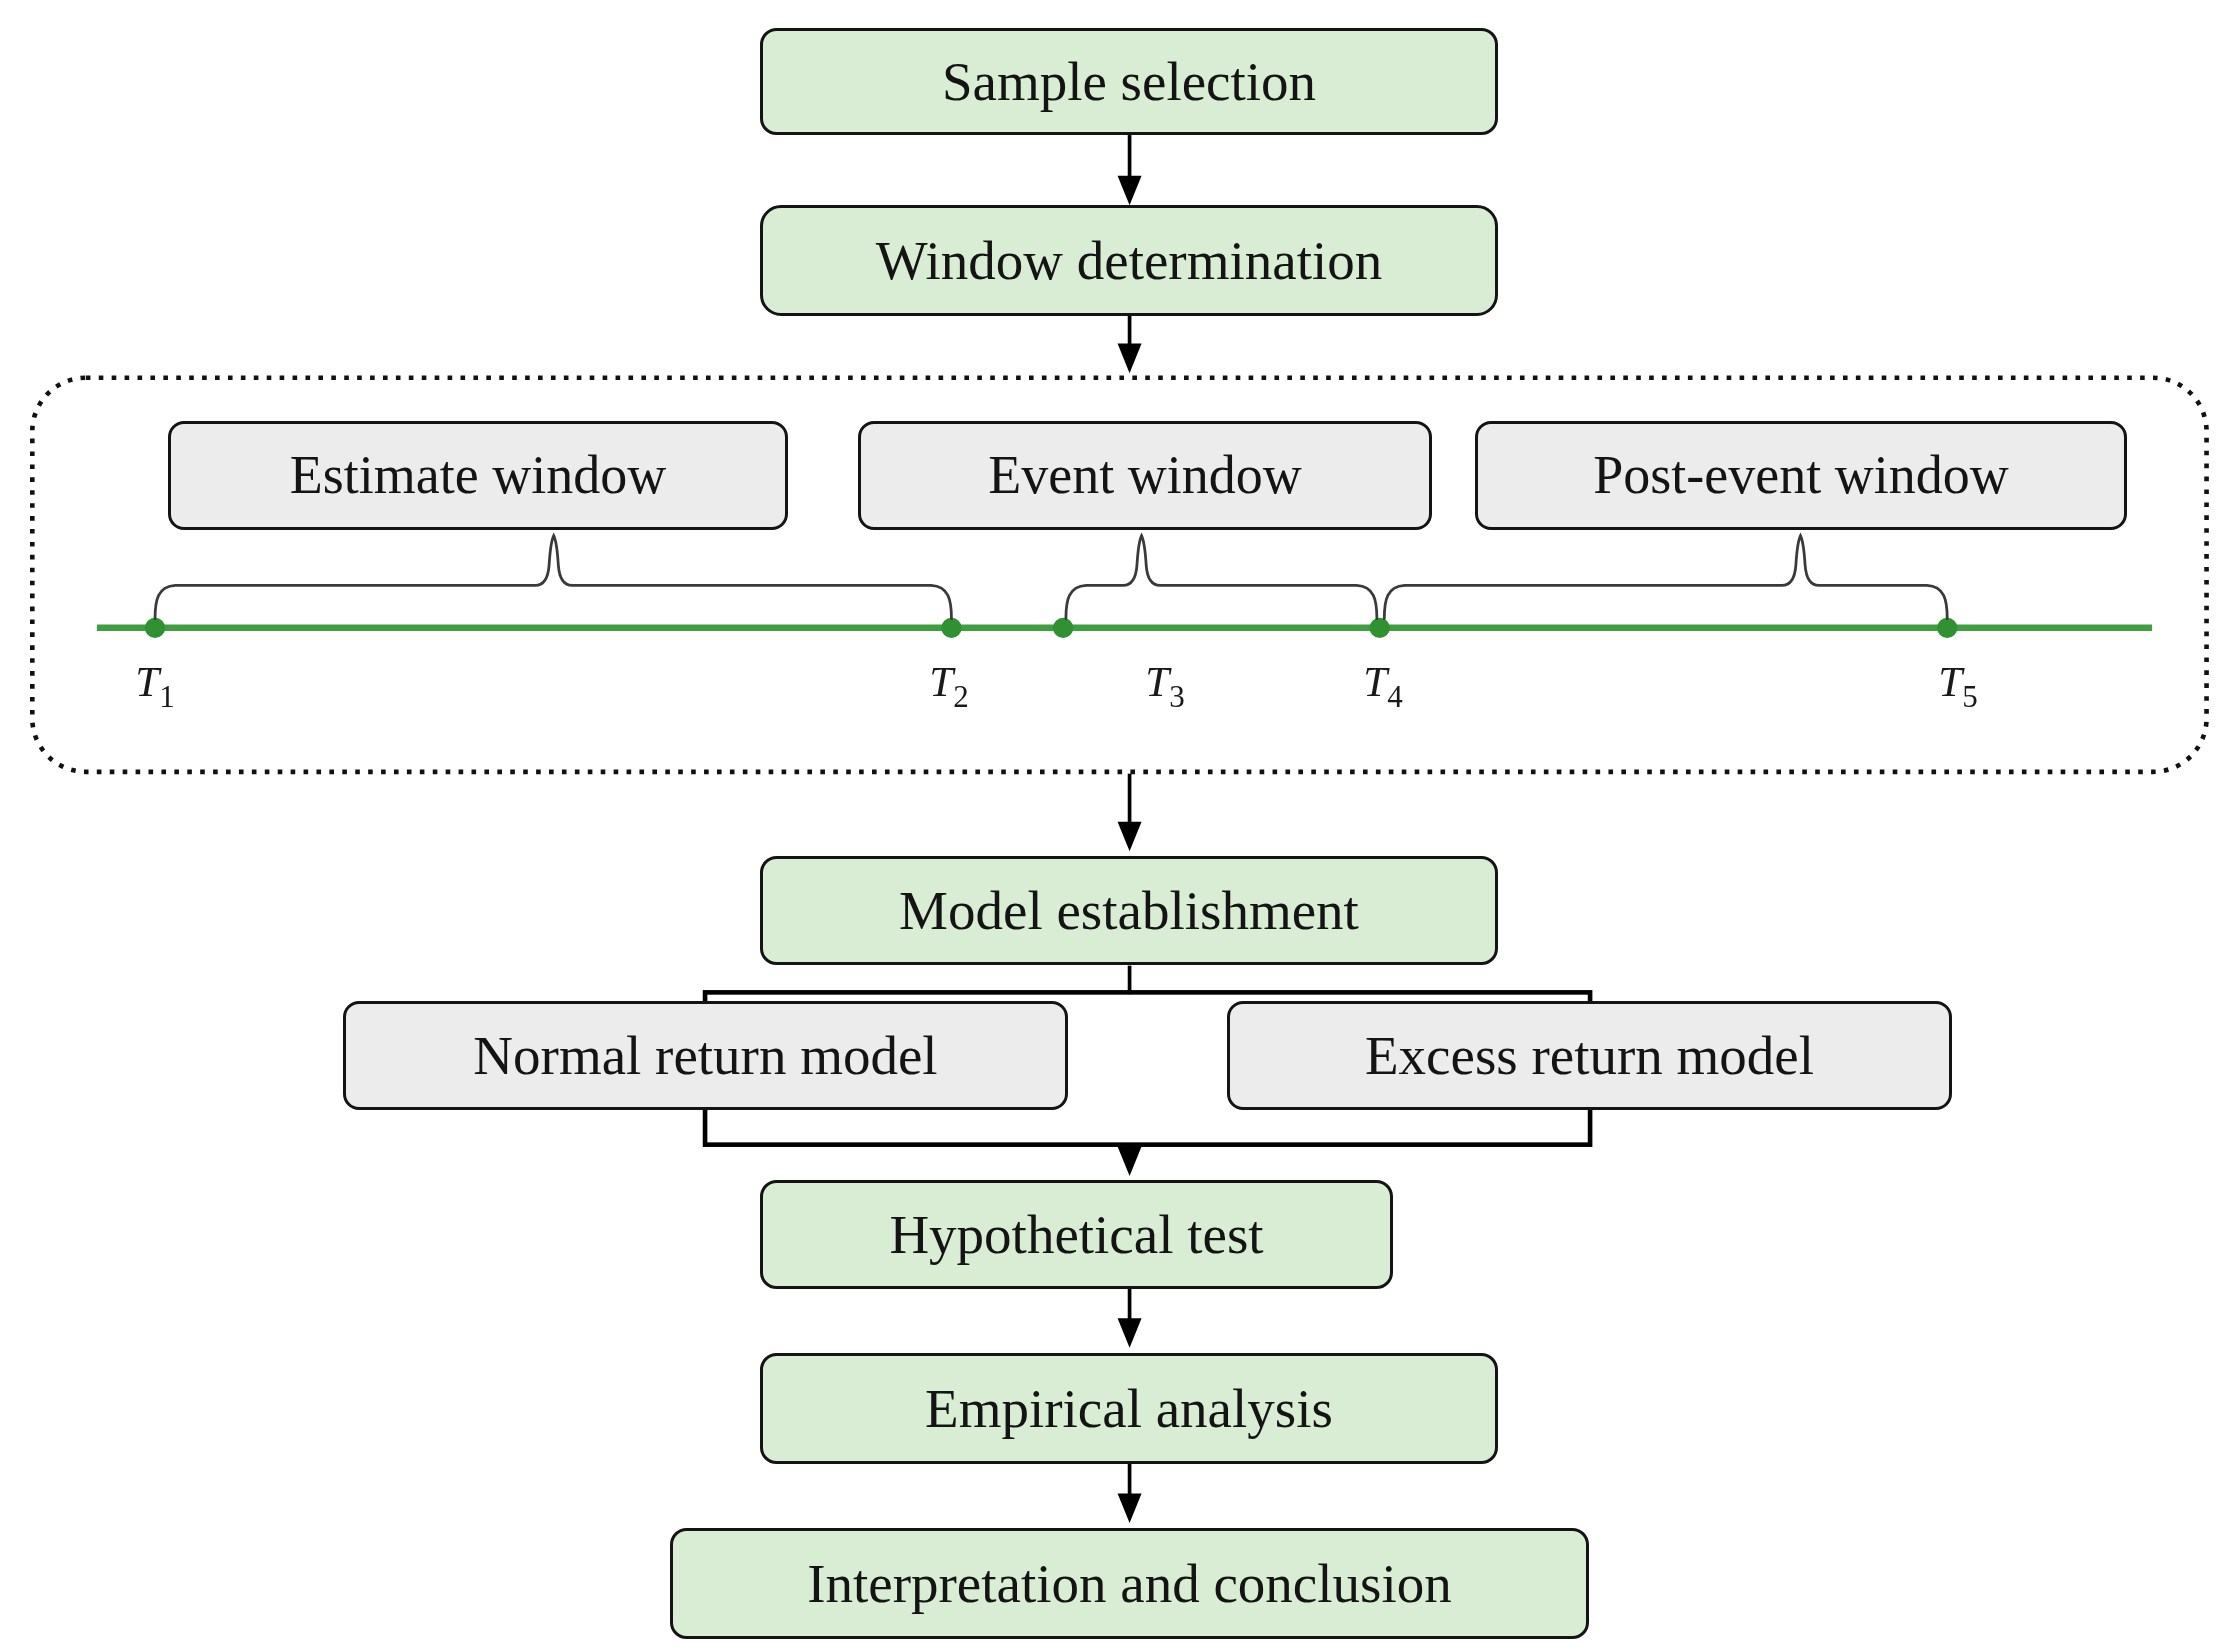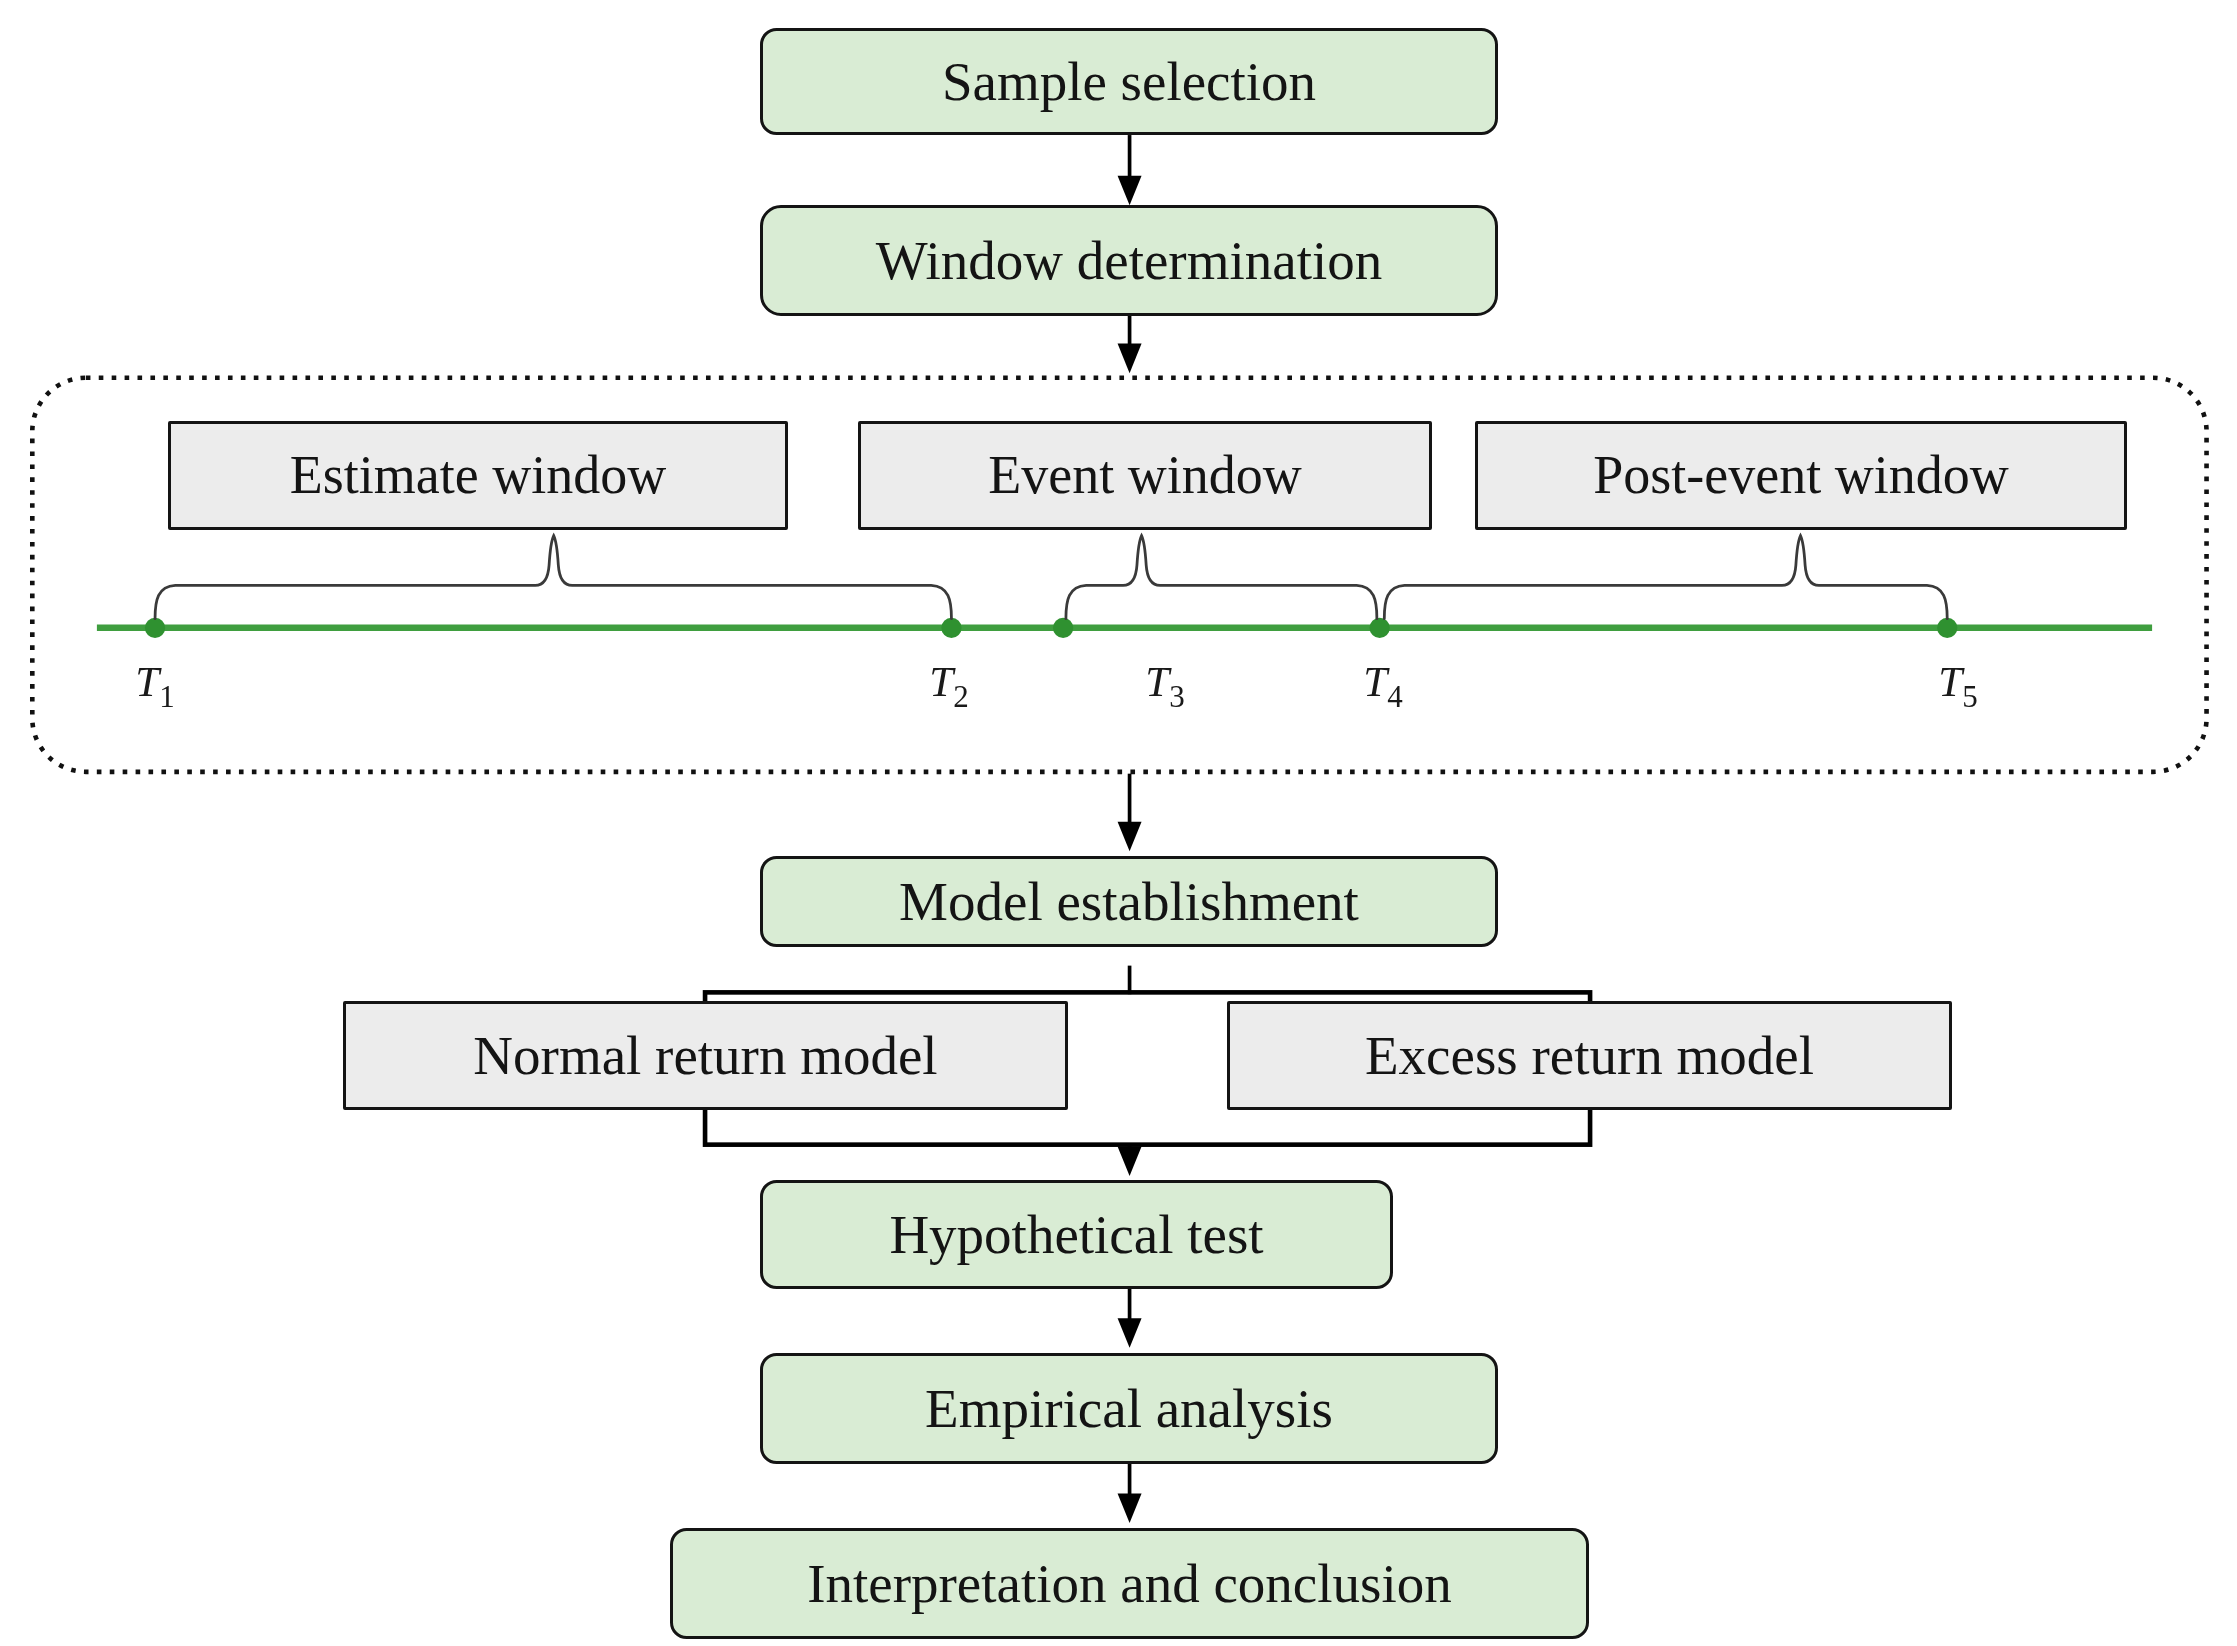--- a/index.html
+++ b/index.html
@@ -40,7 +40,7 @@
   }
   .node.gray {
     background: #ececec;
-    border-radius: 2px;
+    border-radius: 16px;
     font-size: 54px;
   }
   .node.model {

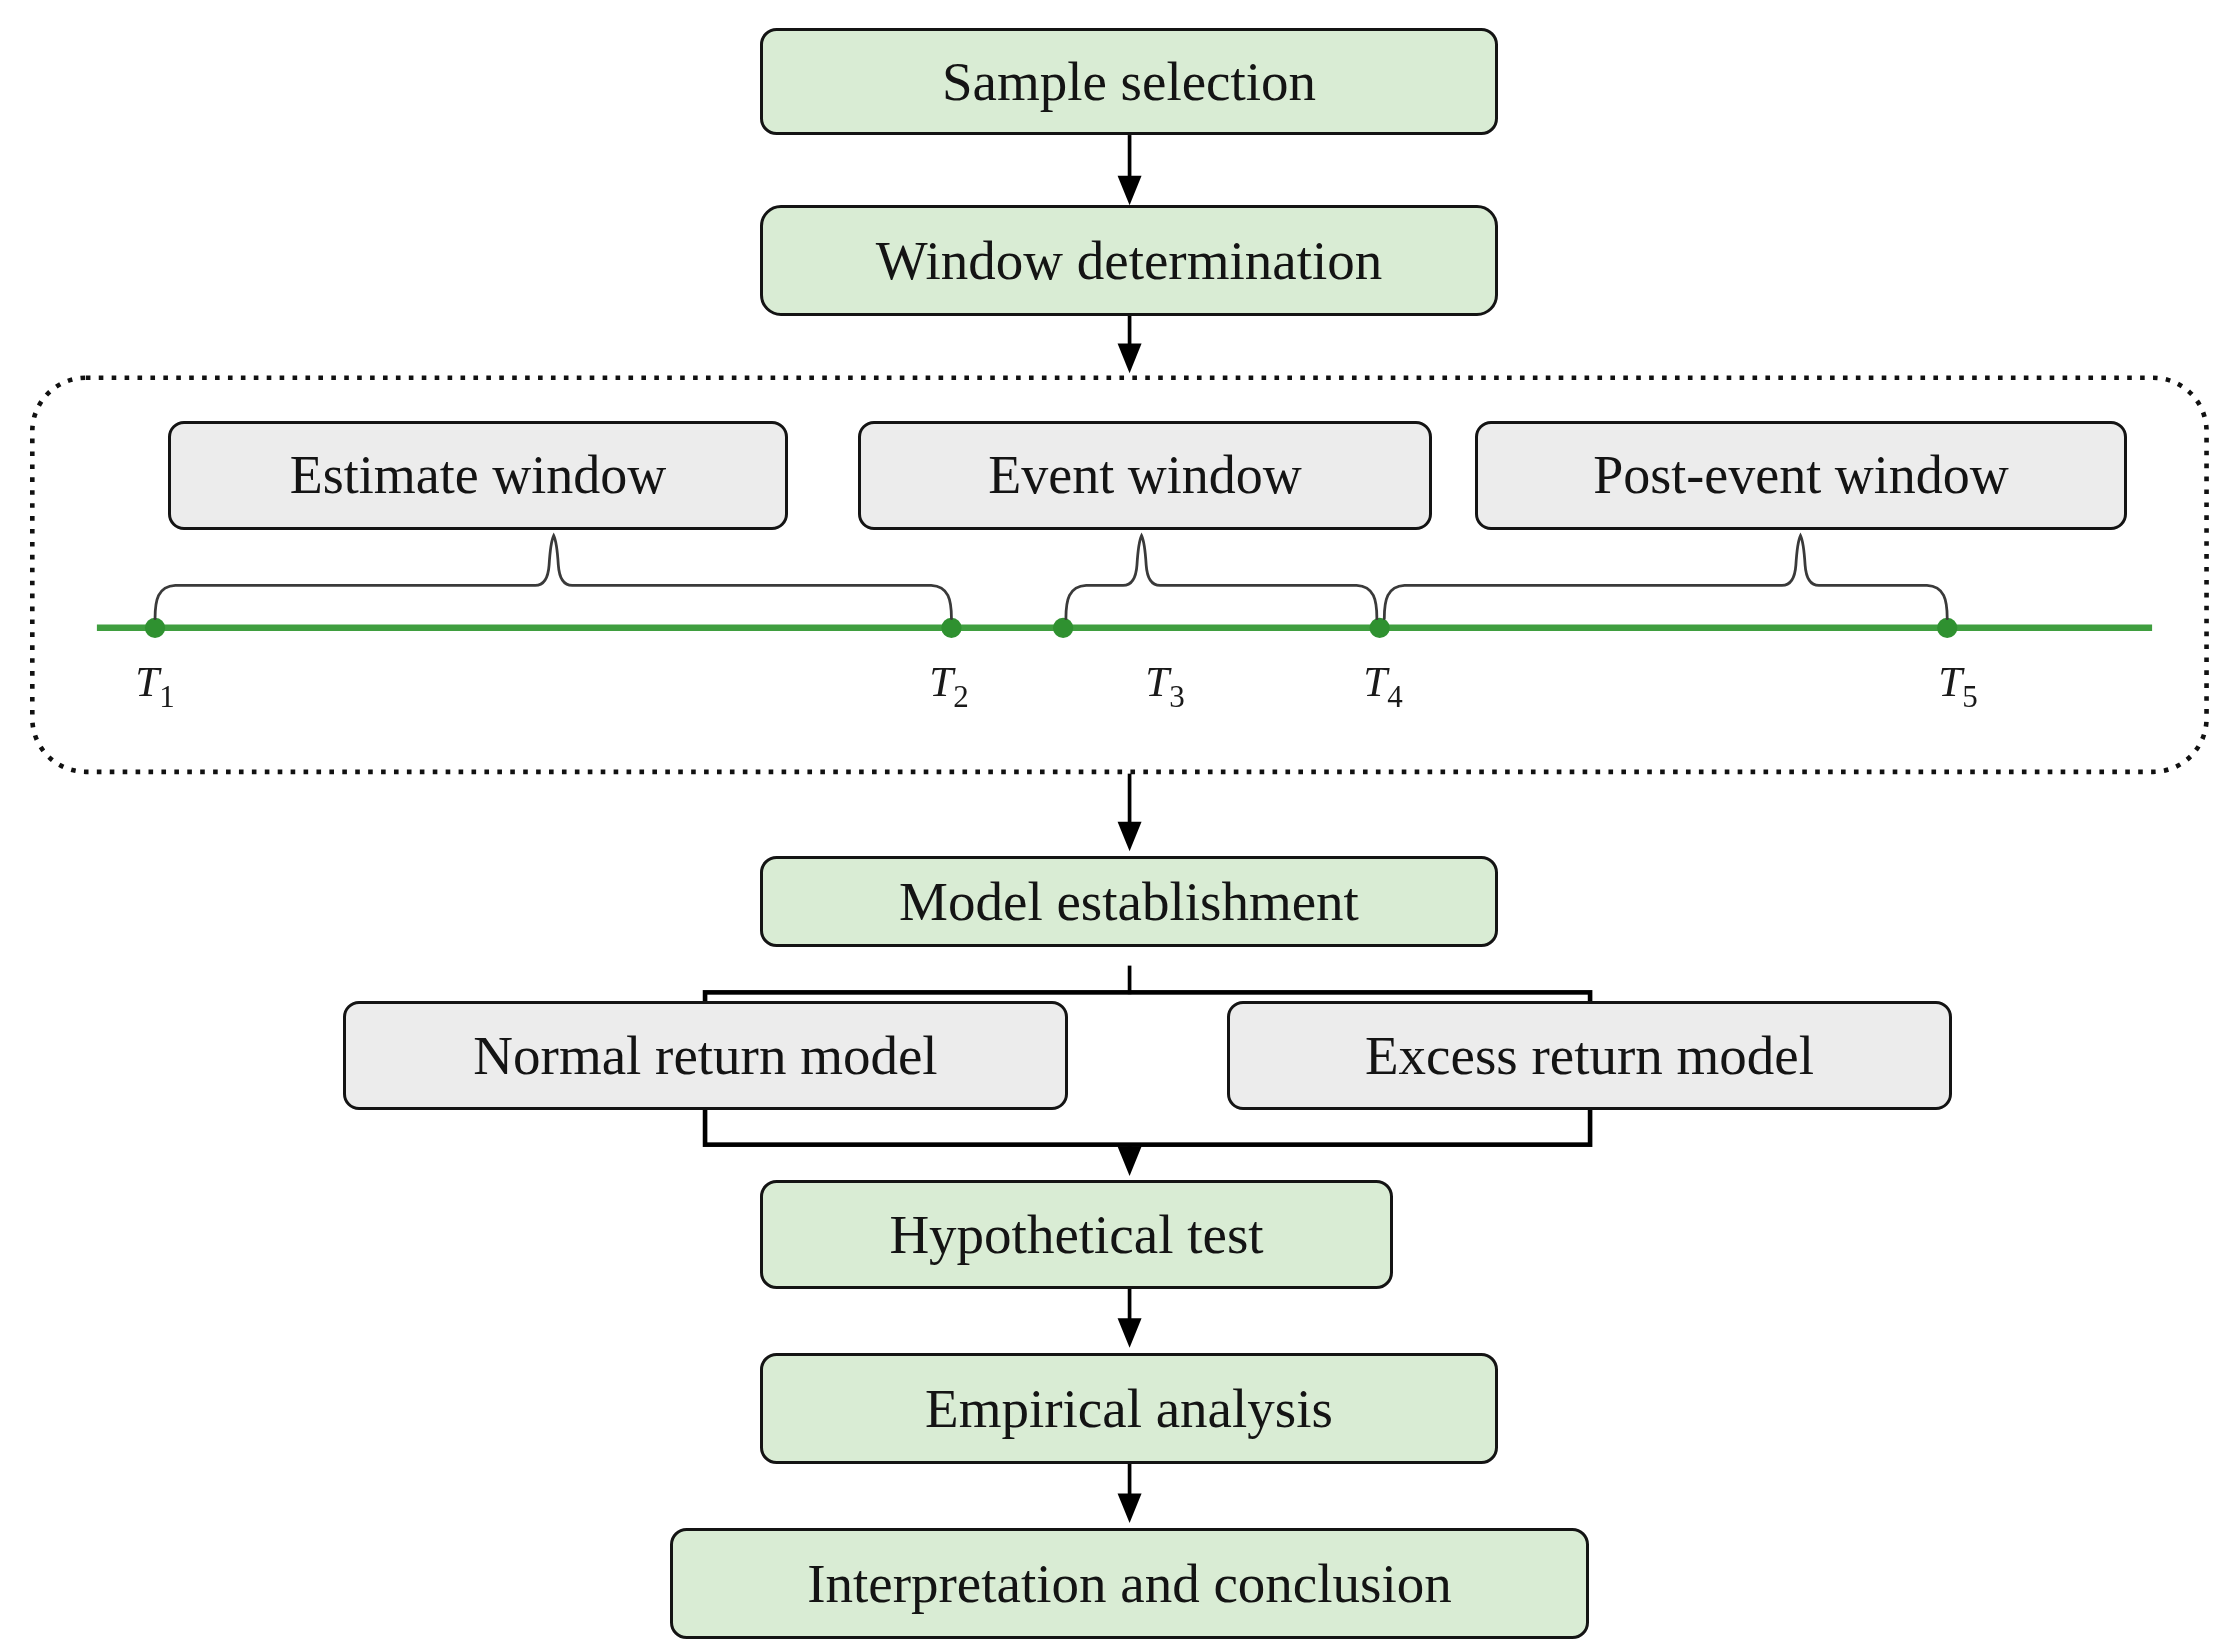--- a/index.html
+++ b/index.html
@@ -67,7 +67,7 @@
   #estimate-window         { left: 168px;  top: 421px;  width: 620px; height: 109px; }
   #event-window            { left: 858px;  top: 421px;  width: 574px; height: 109px; }
   #post-event-window       { left: 1475px; top: 421px;  width: 652px; height: 109px; }
-  #model-establishment     { left: 760px;  top: 856px;  width: 738px; height: 91px; }
+  #model-establishment     { left: 760px;  top: 856px;  width: 738px; height: 109px; }
   #normal-return-model     { left: 343px;  top: 1001px; width: 725px; height: 109px; }
   #excess-return-model     { left: 1227px; top: 1001px; width: 725px; height: 109px; }
   #hypothetical-test       { left: 760px;  top: 1180px; width: 633px; height: 109px; }

